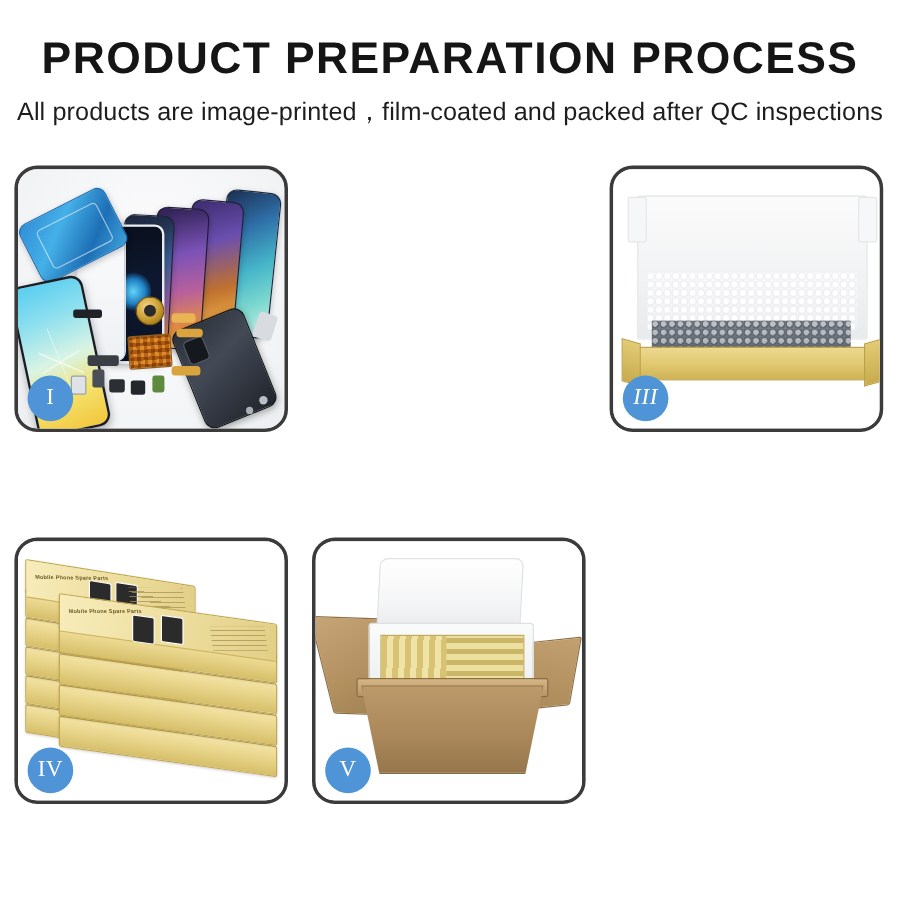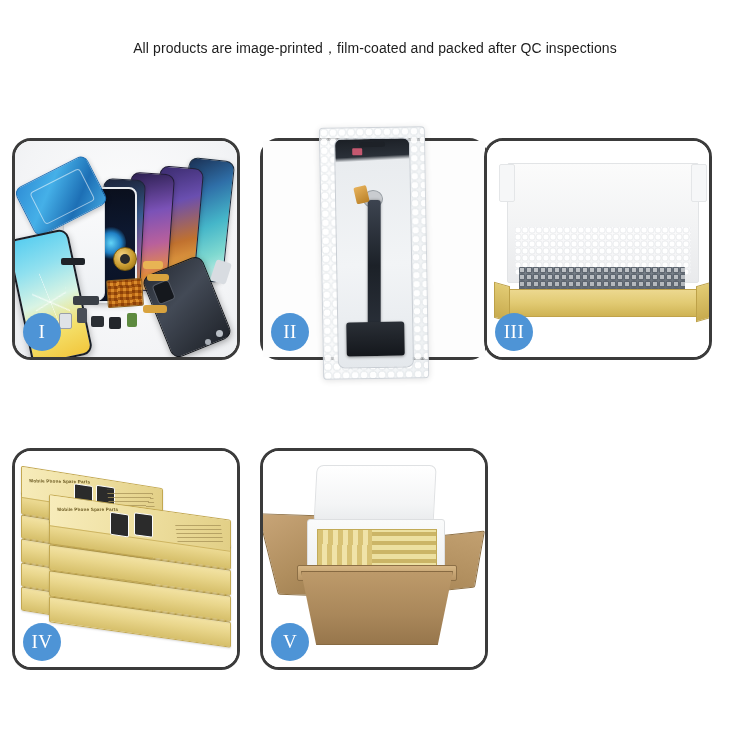--- a/index.html
+++ b/index.html
@@ -300,6 +300,7 @@
 <div id="page">
 
   <div class="header">
+    <div class="title">PRODUCT PREPARATION PROCESS</div>
     <div class="subtitle">All products are image-printed，film-coated and packed after QC inspections</div>
   </div>
 

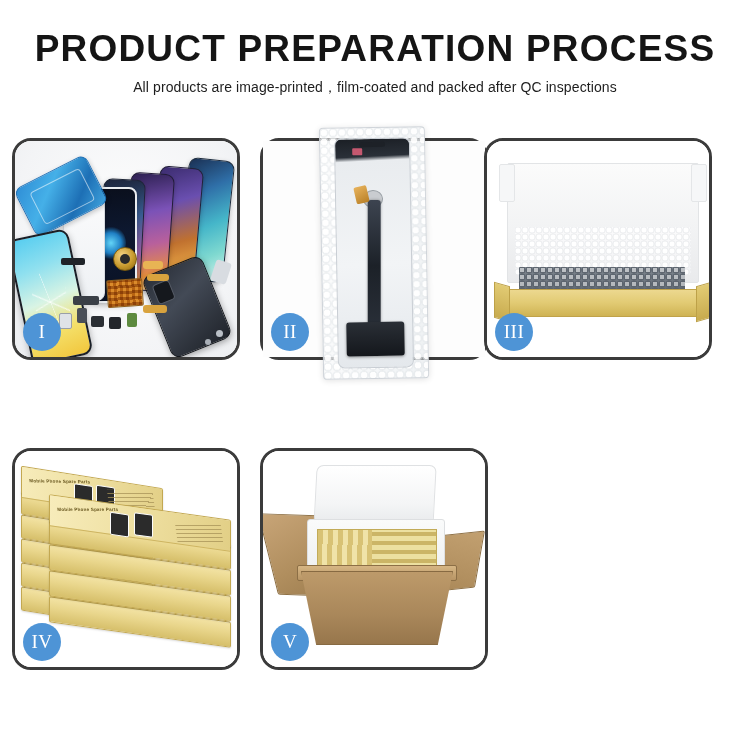--- a/index.html
+++ b/index.html
@@ -25,7 +25,7 @@
   }
   .subtitle{
     margin-top:10px;
-    font-size:14px;
+    font-size:21px;
     color:#1d1d1d;
     letter-spacing:.1px;
     white-space:nowrap;

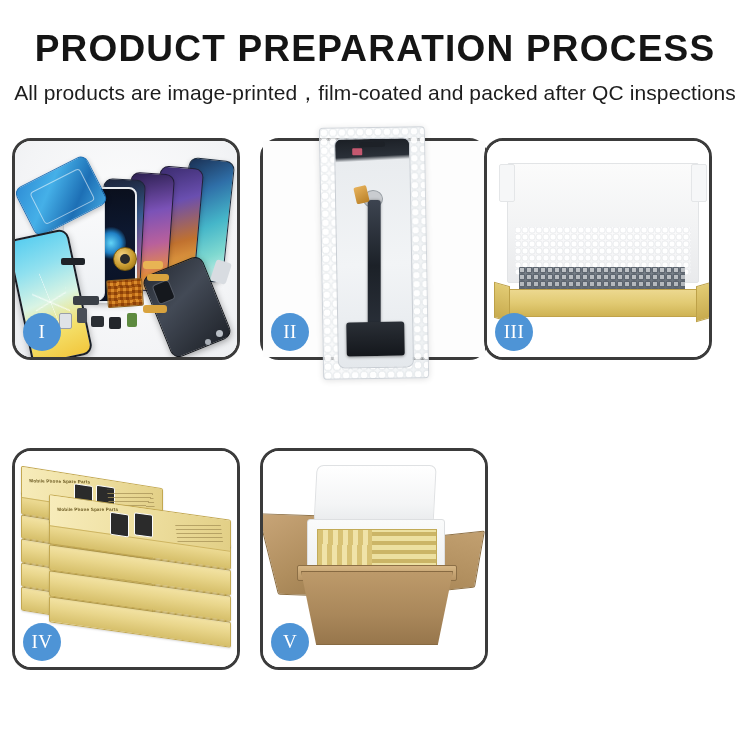--- a/index.html
+++ b/index.html
@@ -341,26 +341,6 @@
       </div>
     </div>
 
-    <div class="panel r0 c1 overflow">
-      <div class="clip">
-        <div class="scene">
-          <div class="p2bg"></div>
-          <div class="bubblewrap">
-            <div class="lcd2"></div>
-            <div class="redmark"></div>
-            <div class="flexpad"></div>
-            <div class="flex2"></div>
-            <div class="goldtab t1"></div>
-            <div class="goldtab t2"></div>
-            <div class="goldtab t3"></div>
-            <div class="conn2"></div>
-          </div>
-        </div>
-      </div>
-      <div class="badge">
-        <span>II</span>
-      </div>
-    </div>
 
     <div class="panel r0 c2">
       <div class="clip">

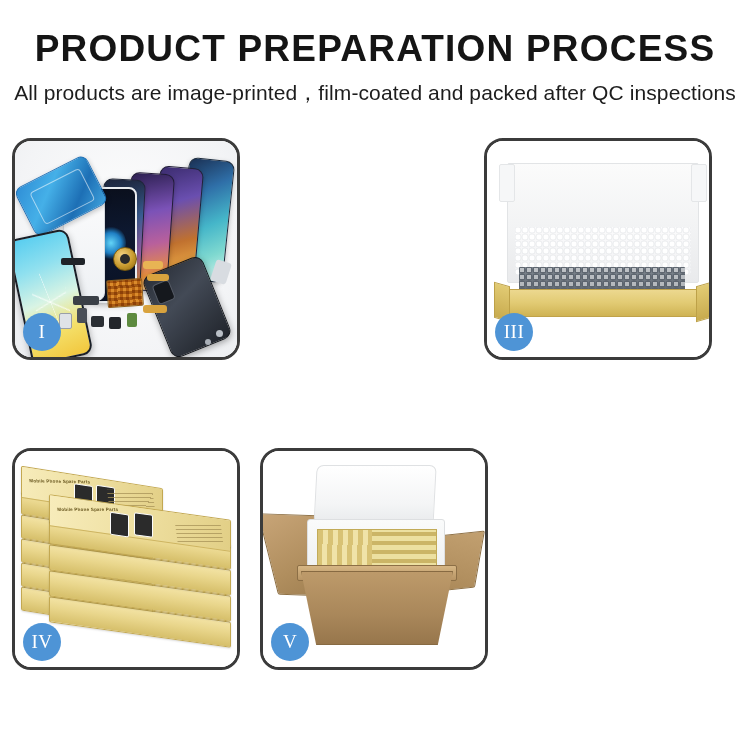--- a/index.html
+++ b/index.html
@@ -49,7 +49,7 @@
   }
   .panel.overflow .clip{overflow:visible;}
   .r0{top:0;} .r1{top:310px;}
-  .c0{left:12px;} .c1{left:260px;} .c2{left:484px;}
+  .c0{left:12px;} .c1{left:260px;} .c2{left:508px;font-style:italic;}
 
   .badge{
     position:absolute;

